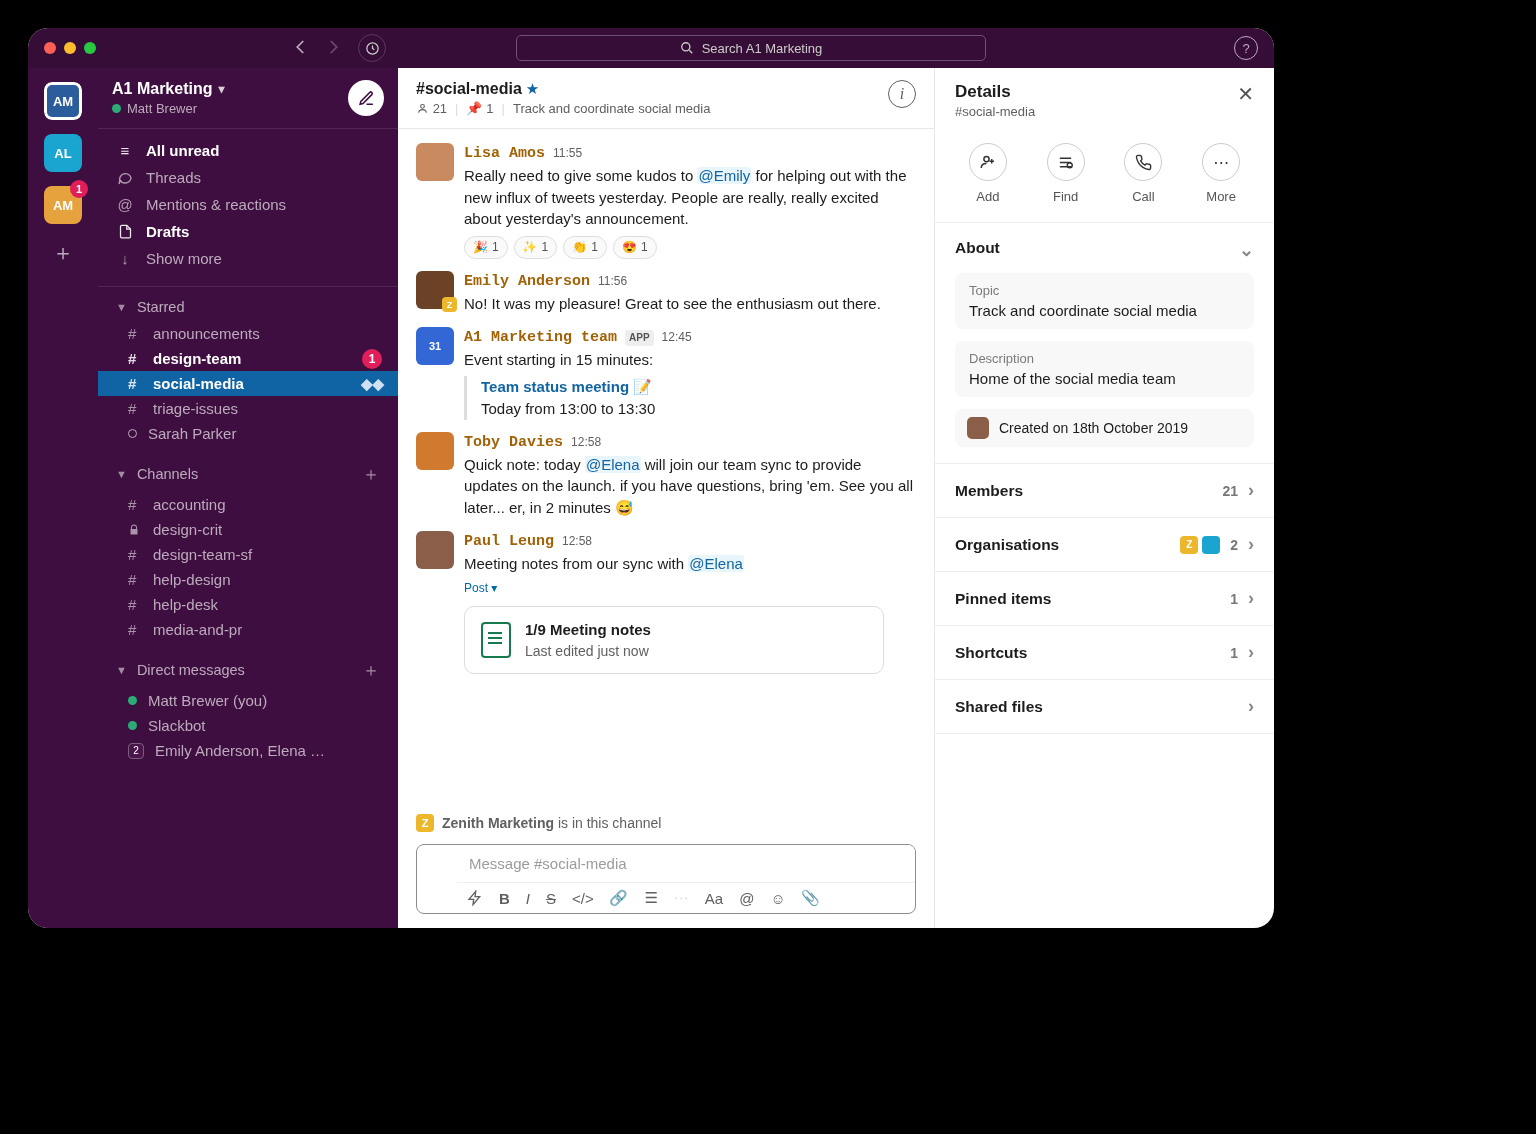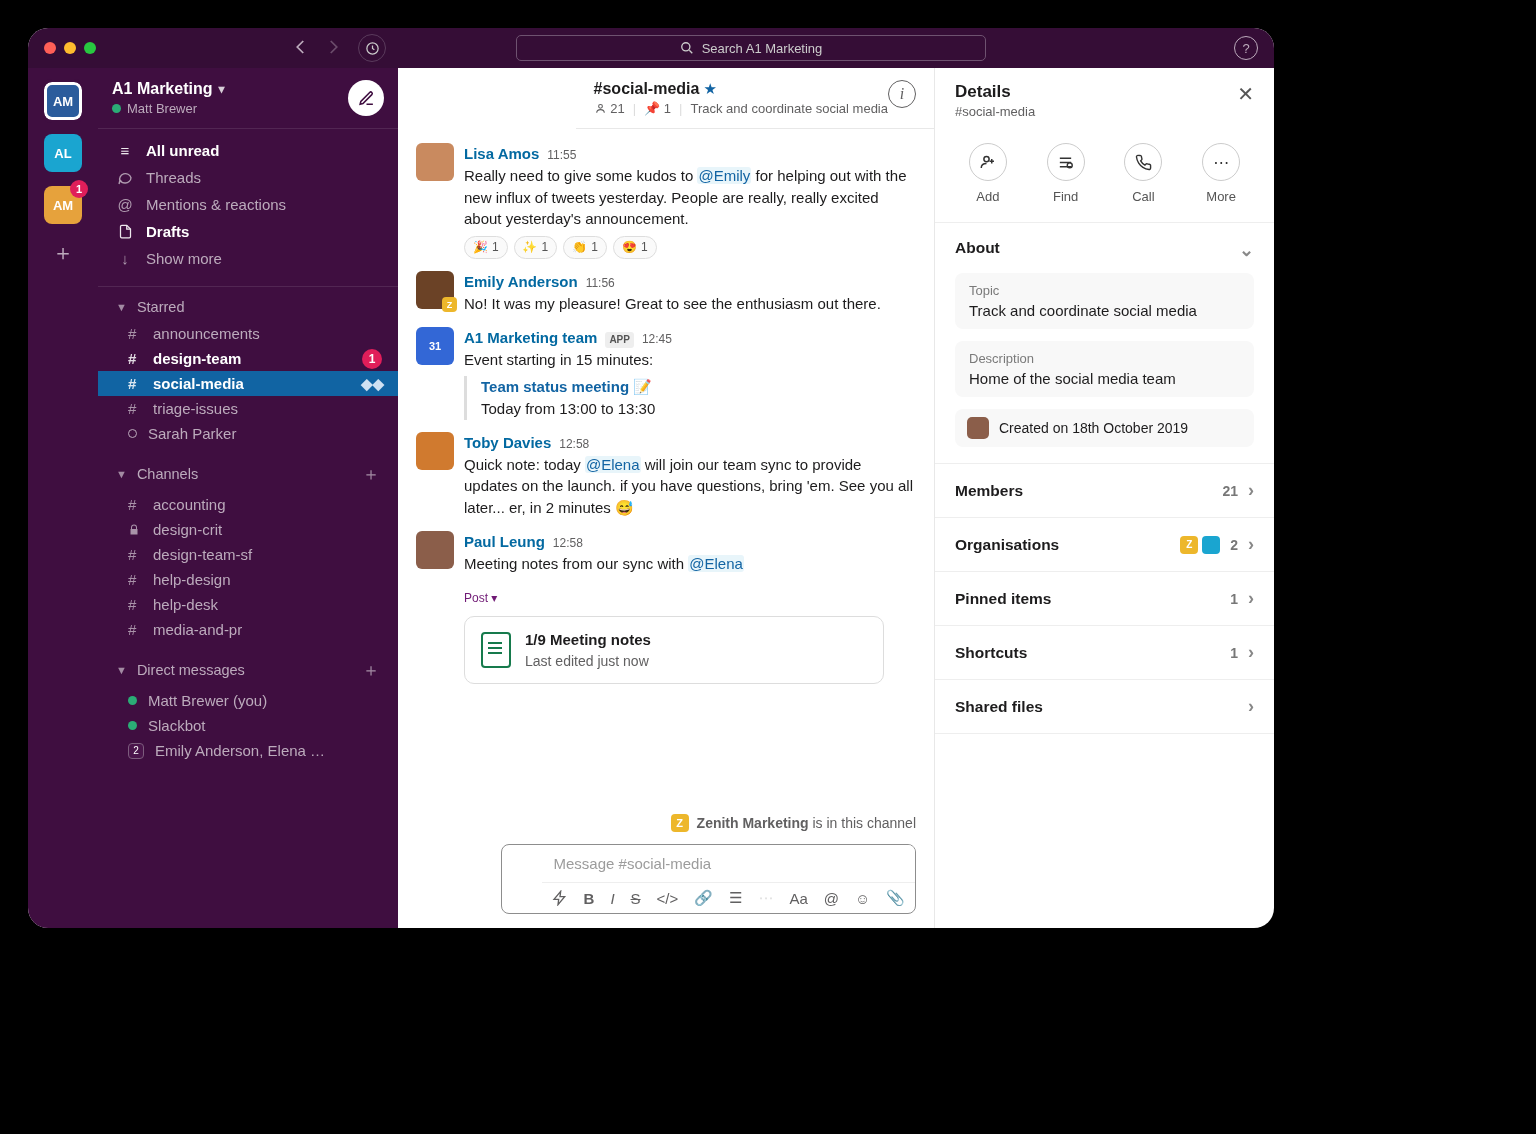--- a/index.html
+++ b/index.html
@@ -47,7 +47,7 @@
 .dm-pres{width:9px;height:9px;border-radius:50%;background:#2bac76;}
 .dm-pres.empty{background:transparent;border:1.5px solid #bcabbc;}
 .dm-sq{width:16px;height:16px;border-radius:4px;background:#4a154b;color:#fff;font-size:10px;display:flex;align-items:center;justify-content:center;border:1px solid #7c5c7d;}
-.main{flex:1;display:flex;flex-direction:column;min-width:0;background:#fff;align-items:flex-end;}
+.main{flex:1;display:flex;flex-direction:column;min-width:0;background:#fff;}
 .ch-header{padding:12px 18px;border-bottom:1px solid #e8e8e8;display:flex;justify-content:space-between;align-items:flex-start;}
 .ch-name{font-size:16px;font-weight:800;color:#1d1c1d;}
 .ch-star{color:#1264a3;margin-left:4px;font-size:15px;}

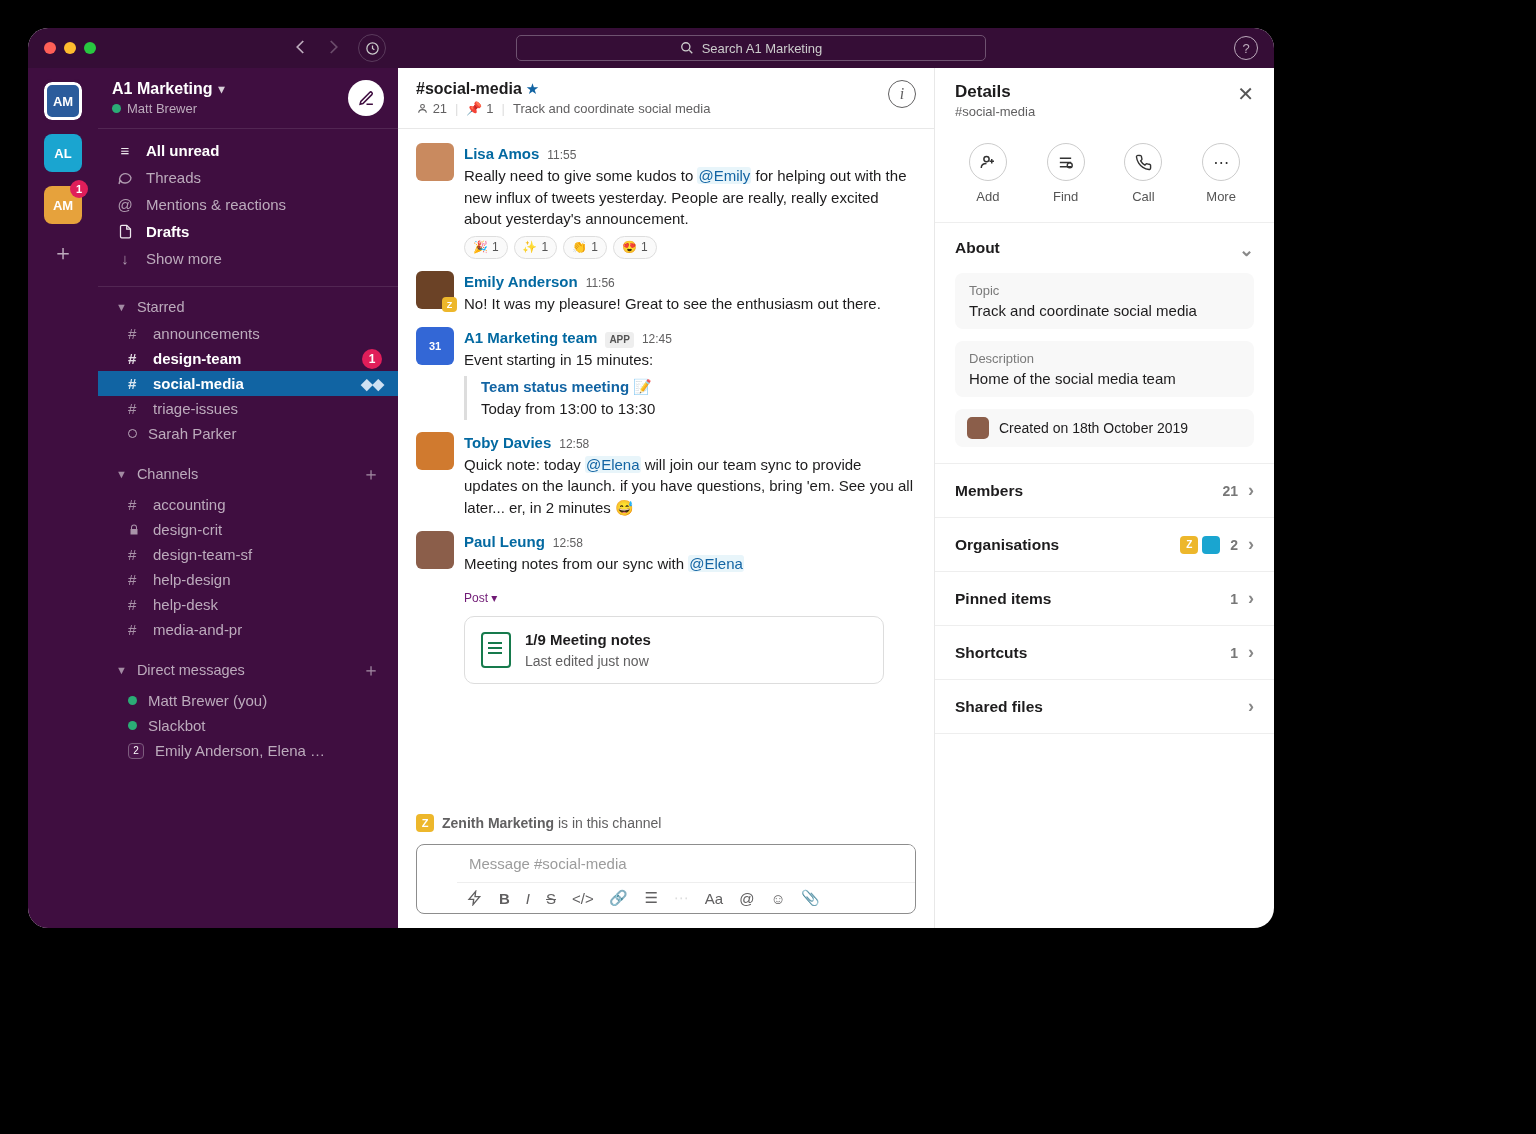--- a/index.html
+++ b/index.html
@@ -65,7 +65,7 @@
 .ext-badge{position:absolute;bottom:-3px;right:-3px;width:15px;height:15px;border-radius:4px;background:#edb72b;color:#fff;font-size:9px;font-weight:800;display:flex;align-items:center;justify-content:center;}
 .msg-body{flex:1;font-size:15px;color:#1d1c1d;line-height:1.45;}
 .msg-head{display:flex;align-items:baseline;gap:8px;}
-.msg-user{font-weight:800;color:#0369a1;}
+.msg-user{font-weight:800;color:#a16207;font-family:Liberation Mono, monospace;}
 .msg-time{font-size:12px;color:#616061;}
 .app-tag{background:#eee;color:#555;font-size:10px;font-weight:700;padding:1px 4px;border-radius:3px;}
 .mention{color:#1264a3;background:#e8f5fa;padding:0 1px;border-radius:3px;}

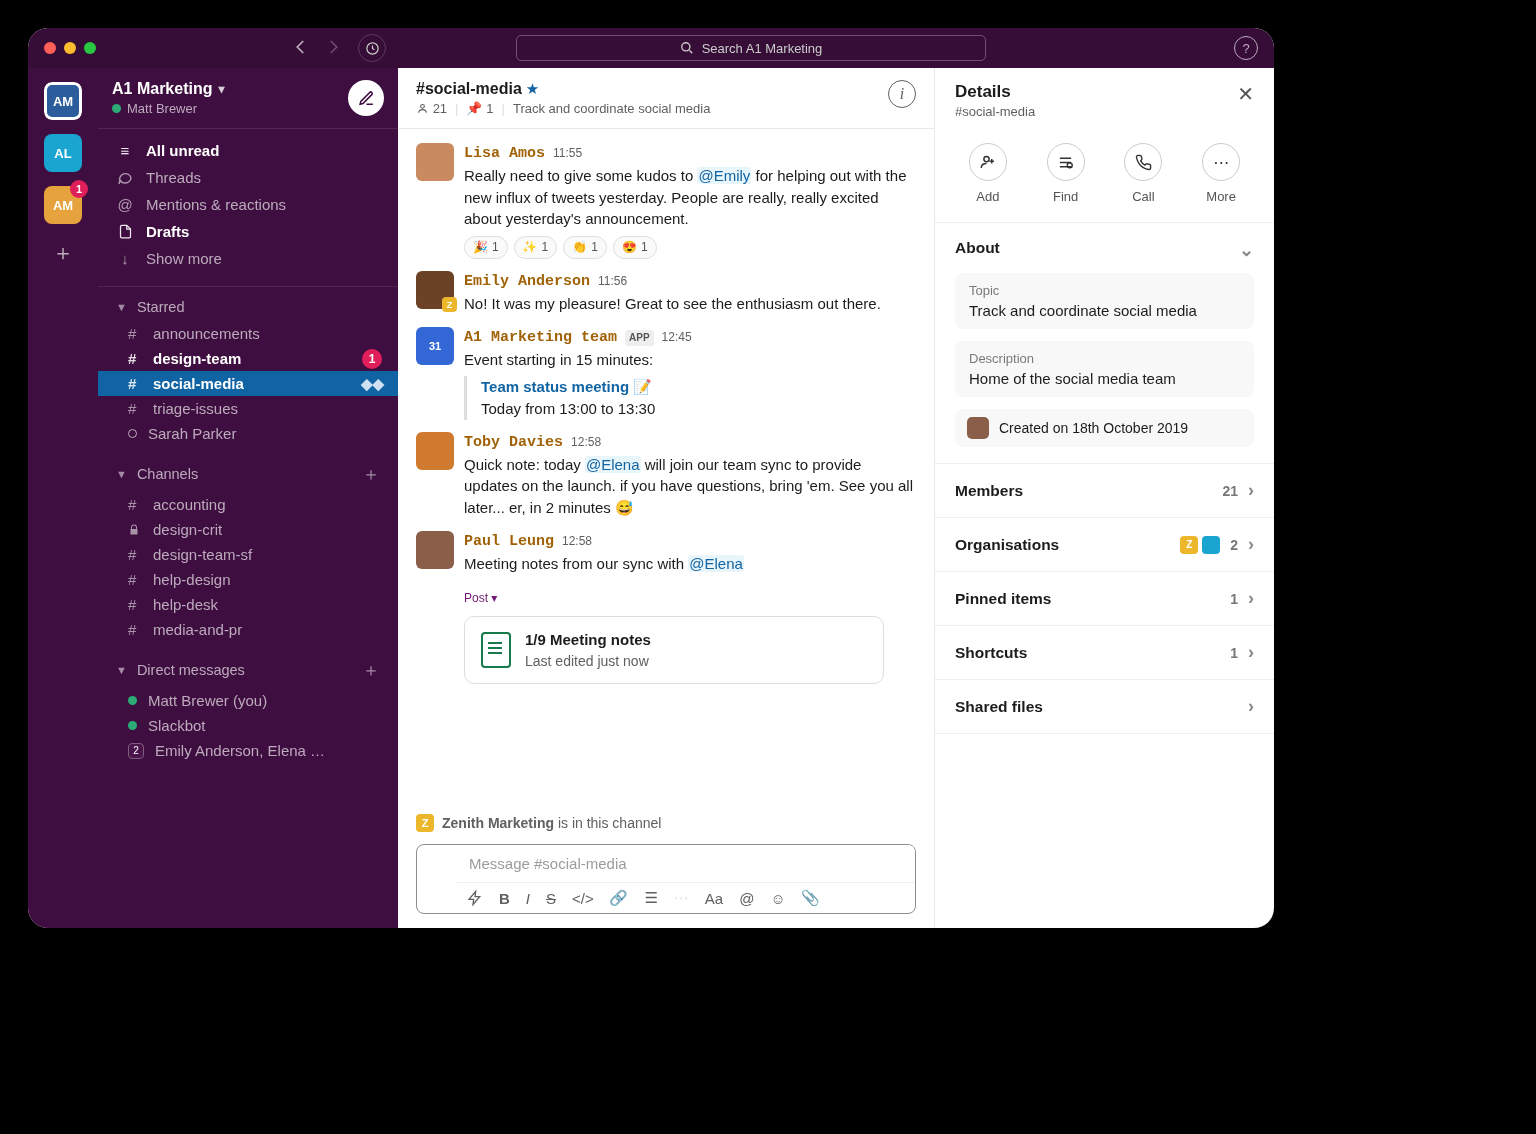--- a/index.html
+++ b/index.html
@@ -408,7 +408,7 @@
                 <span class="msg-time">12:58</span>
               </div>
             <div><span>Meeting notes from our sync with </span><span class="mention">@Elena</span></div>
-            <div style="font-size:12px;color:#701a75;margin-top:16px;">Post ▾</div>
+            <div style="font-size:12px;color:#0369a1;margin-top:6px;">Post ▾</div>
             <div class="post-card">
               <div class="post-ico"></div>
               <div>

